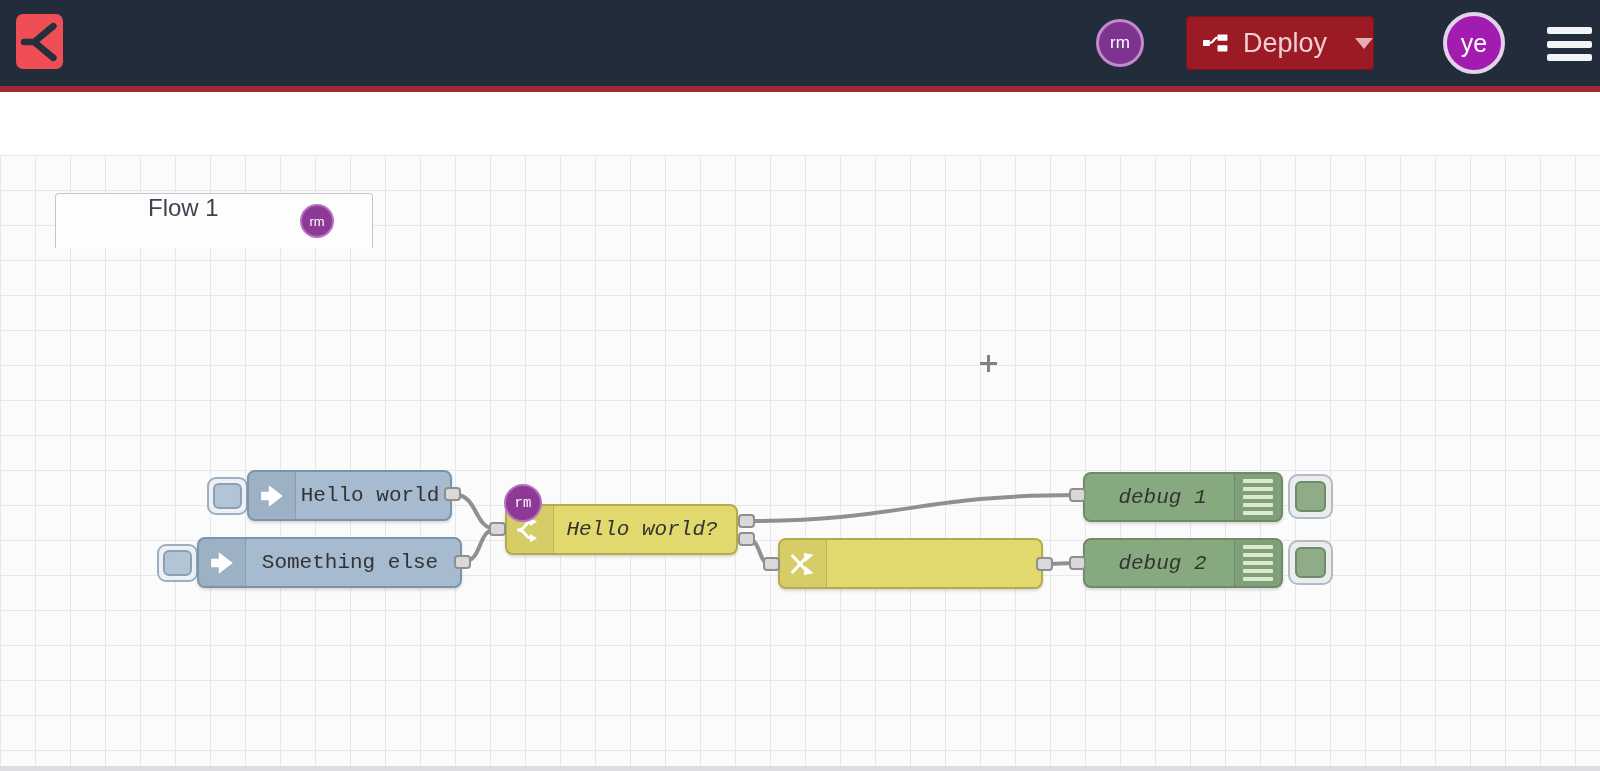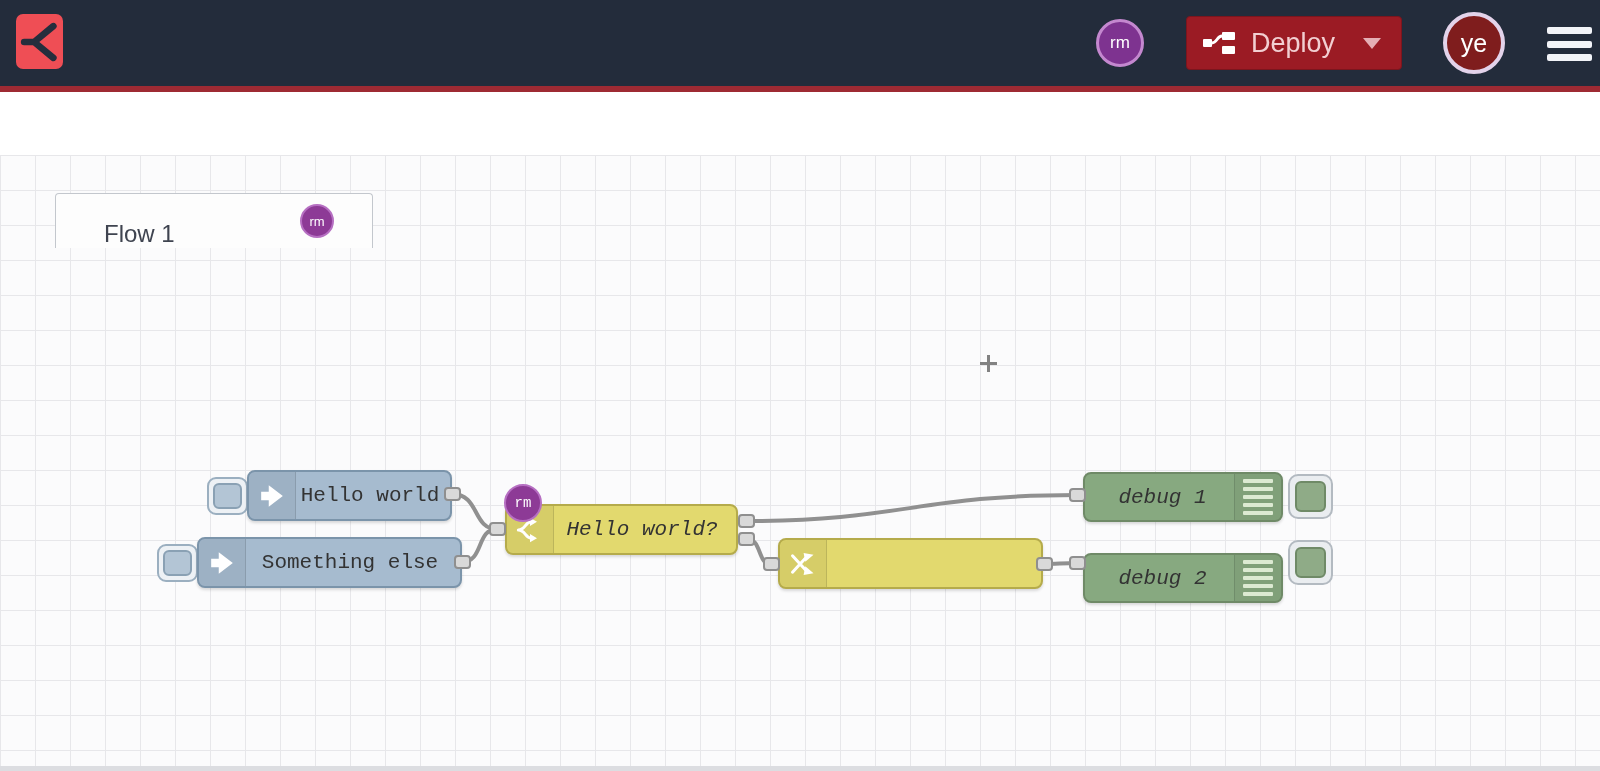--- a/index.html
+++ b/index.html
@@ -21,7 +21,7 @@
     background:#7e3390; border:3px solid #c488cf; font-size:17px; }
   .avatar-ye { position:absolute; left:1443px; top:12px; width:62px; height:62px;
     background:#7f1d1d; border:4px solid #e3d3ea; font-size:25px; }
-  .deploy-btn { position:absolute; left:1186px; top:16px; width:216px; height:54px;
+  .deploy-btn { position:absolute; left:1186px; top:16px; width:188px; height:54px;
     background:#9b1b24; border:1px solid #7c151d; border-radius:4px;
     display:flex; align-items:center; cursor:pointer; }
   .deploy-label { color:#f2cfd2; font-size:27px; margin-left:14px; }

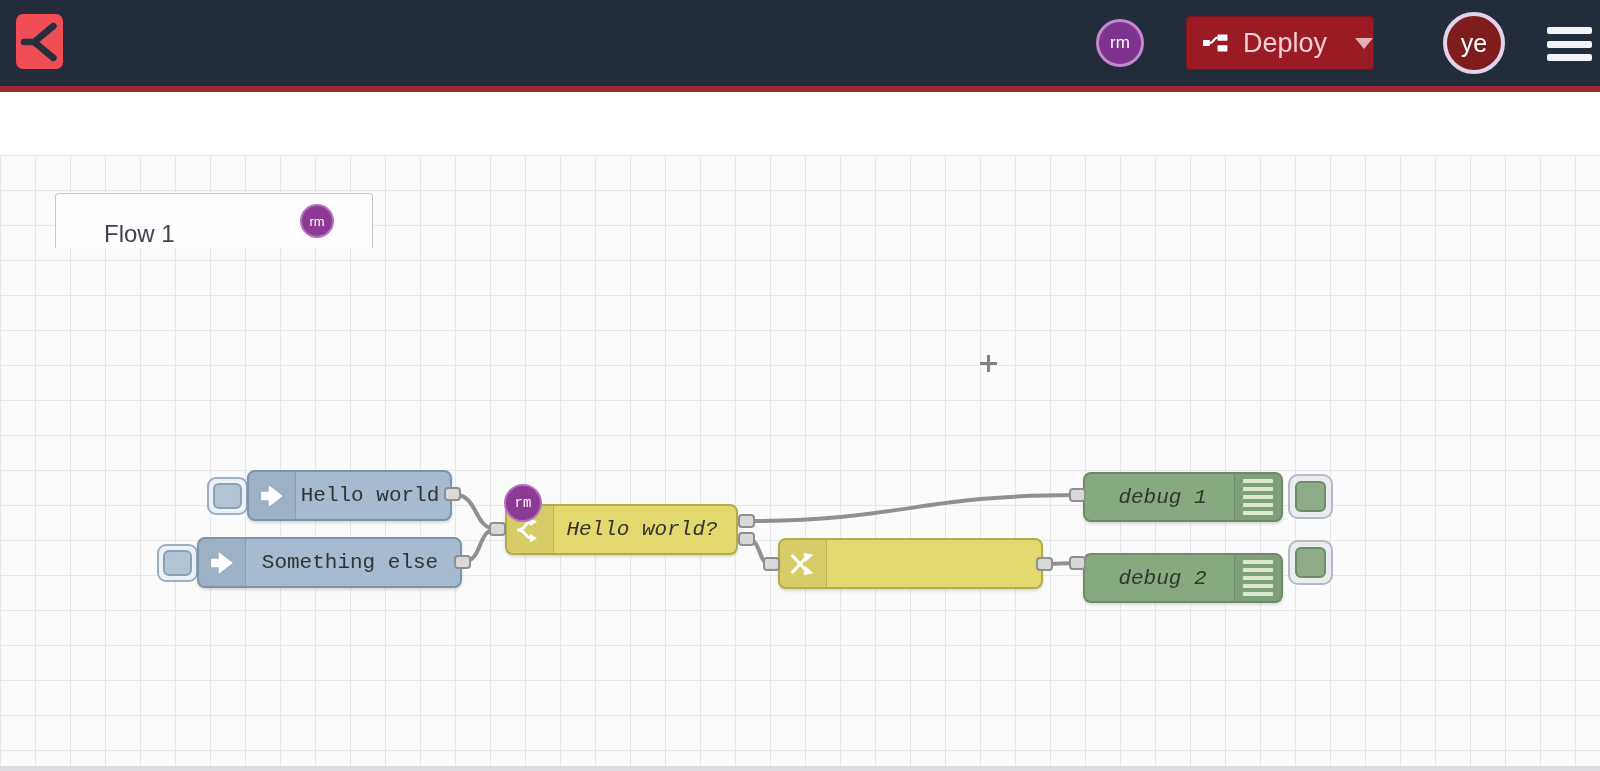--- a/index.html
+++ b/index.html
@@ -20,7 +20,7 @@
   .avatar-rm { position:absolute; left:1096px; top:19px; width:48px; height:48px;
     background:#7e3390; border:3px solid #c488cf; font-size:17px; }
   .avatar-ye { position:absolute; left:1443px; top:12px; width:62px; height:62px;
-    background:#7f1d1d; border:4px solid #e3d3ea; font-size:25px; }
+    background:#a21caf; border:4px solid #e3d3ea; font-size:25px; }
   .deploy-btn { position:absolute; left:1186px; top:16px; width:188px; height:54px;
     background:#9b1b24; border:1px solid #7c151d; border-radius:4px;
     display:flex; align-items:center; cursor:pointer; }

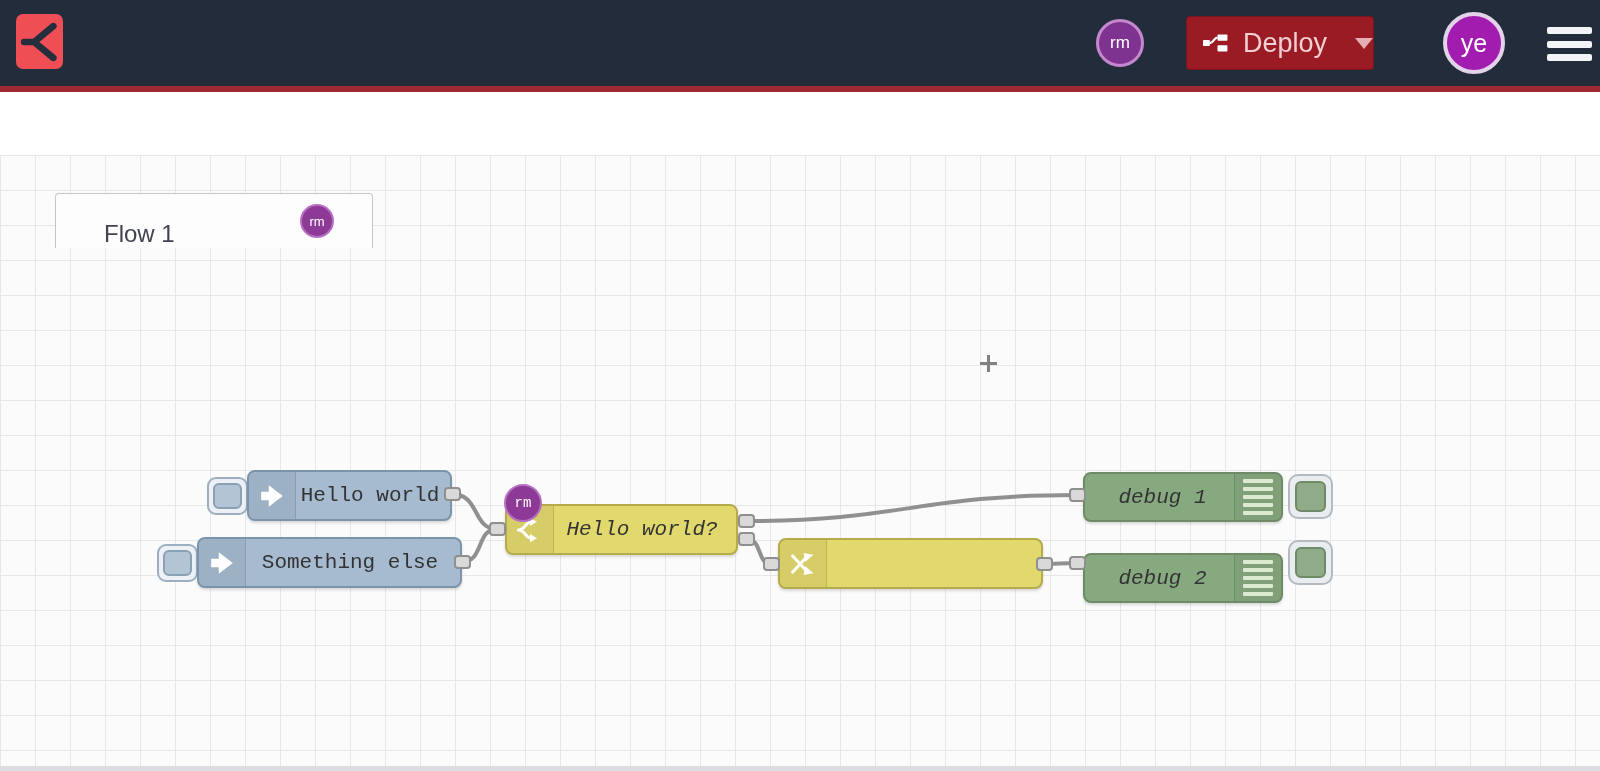--- a/index.html
+++ b/index.html
@@ -34,8 +34,8 @@
   
   .tabbar { position:absolute; left:0; top:92px; width:1600px; height:63px; background:#ffffff; }
   .tabbar-bottom { position:absolute; left:0; top:154px; width:1600px; height:1px; background:#bfc3c9; }
-  .tab { position:absolute; top:101px; height:54px; display:flex; align-items:flex-end;
-    border:1px solid #c3c7cd; border-bottom:none; border-radius:4px 4px 0 0; cursor:pointer; }
+  .tab { position:absolute; top:101px; height:54px; display:flex; align-items:flex-start;
+    border:1px solid #c3c7cd; border-bottom:none; border-radius:4px 4px 0 0; cursor:pointer;padding-left:44px; }
   .tab-fragment { position:absolute; left:-6px; top:101px; width:36px; height:54px;
     background:#fdfdfd; border:1px solid #c3c7cd; border-bottom:none; border-radius:4px 4px 0 0; }
   .tab-active { left:55px; width:318px; background:#fdfdfd; z-index:2; height:55px; }

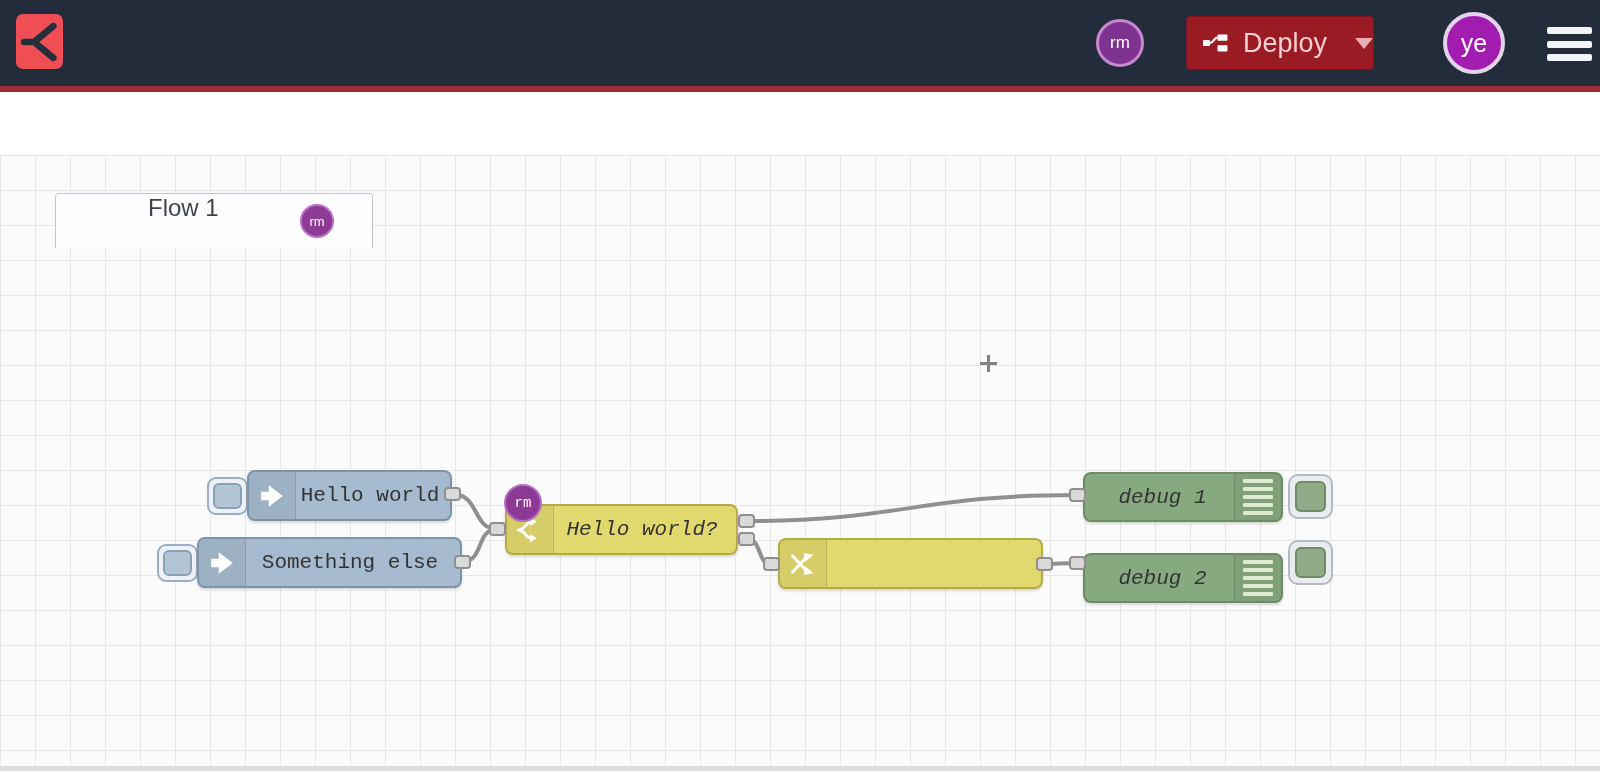--- a/index.html
+++ b/index.html
@@ -228,7 +228,7 @@
     <div class="debug-button-inner"></div>
   </div>
 
-  <div class="node node-green" style="left:1083px; top:383px; width:200px; height:50px;margin-top:15px;">
+  <div class="node node-green" style="left:1083px; top:383px; width:200px; height:50px;">
     <div class="node-label label-italic" style="left:6px; right:47px;">debug 2</div>
     <div class="icon-zone icon-zone-right">
       <div class="debug-lines">

